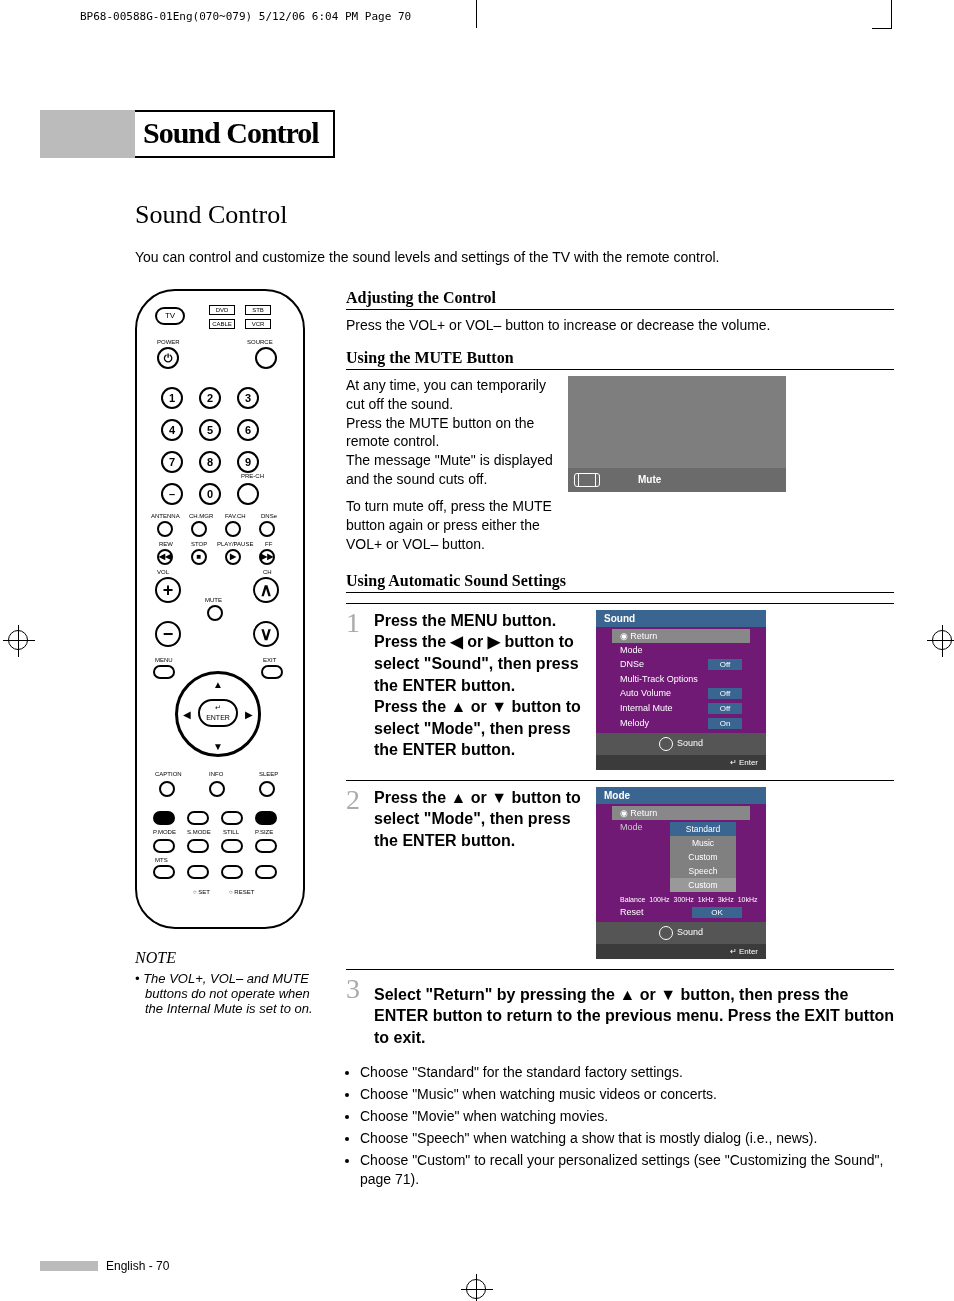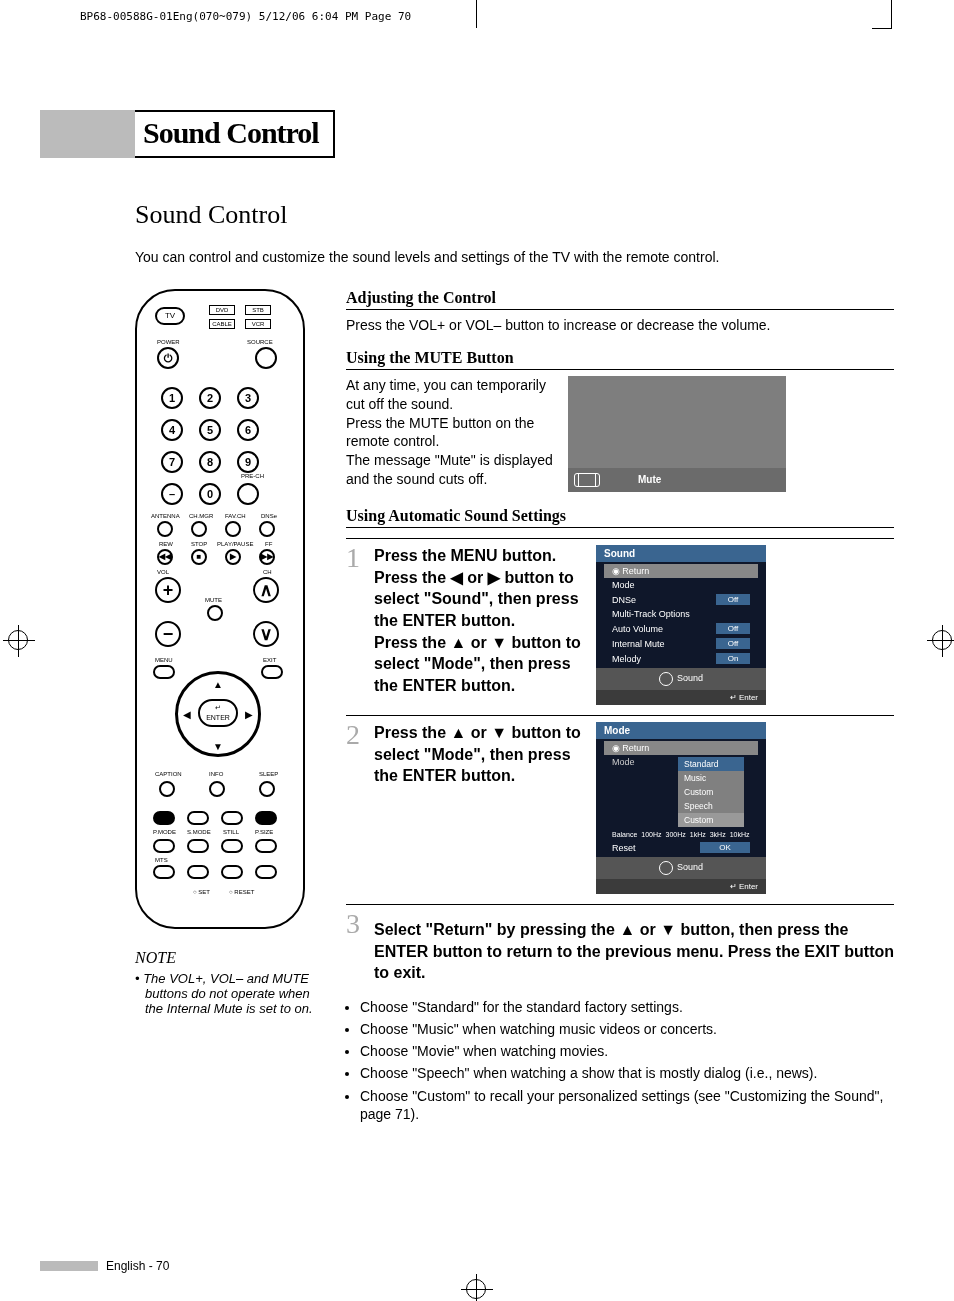--- a/index.html
+++ b/index.html
@@ -262,6 +262,7 @@
           <div class="para" style="white-space:pre-line;">At any time, you can temporarily cut off the sound.
 Press the MUTE button on the remote control.
 The message "Mute" is displayed and the sound cuts off.</div>
+          <div class="para">To turn mute off, press the MUTE button again or press either the VOL+ or VOL– button.</div>
         </div>
         <div class="osd-mute">
           <div class="osd-mute-bar">

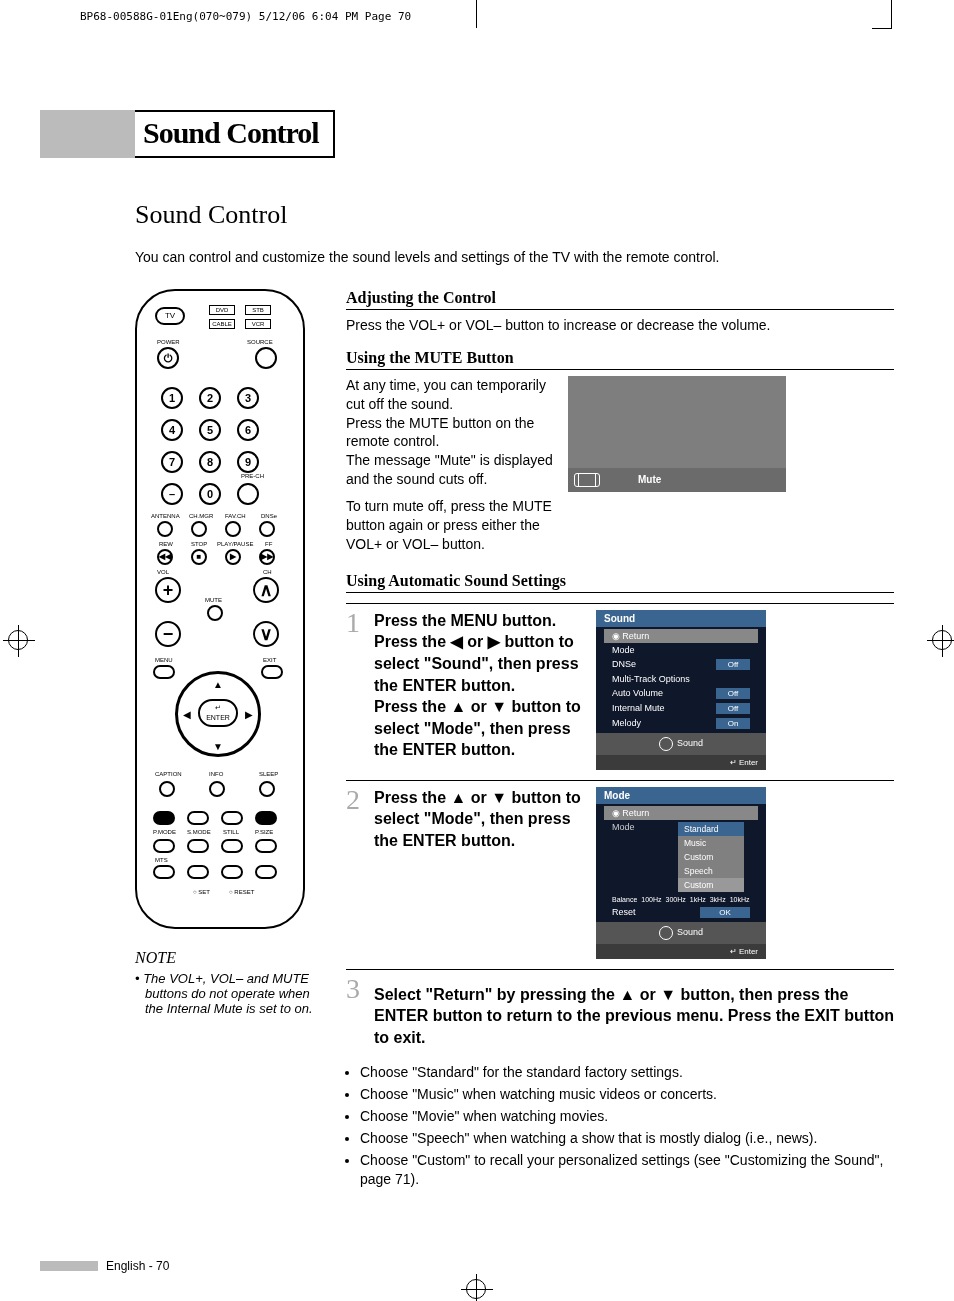--- a/index.html
+++ b/index.html
@@ -114,7 +114,7 @@
     background:#555; color:#fff; font-size:9px;
   }
   .osd-title{ background:#3a6590; padding:3px 8px; font-weight:bold; font-size:10px;}
-  .osd-body{ background:#0f172a; padding:2px 8px;}
+  .osd-body{ background:#701a75; padding:2px 16px;}
   .osd-row{ display:flex; justify-content:space-between; padding:2px 8px; align-items:center;}
   .osd-row.ret{ background:#888;}
   .osd-val{ background:#3a6590; padding:1px 10px; font-size:8px; min-width:34px; text-align:center;}

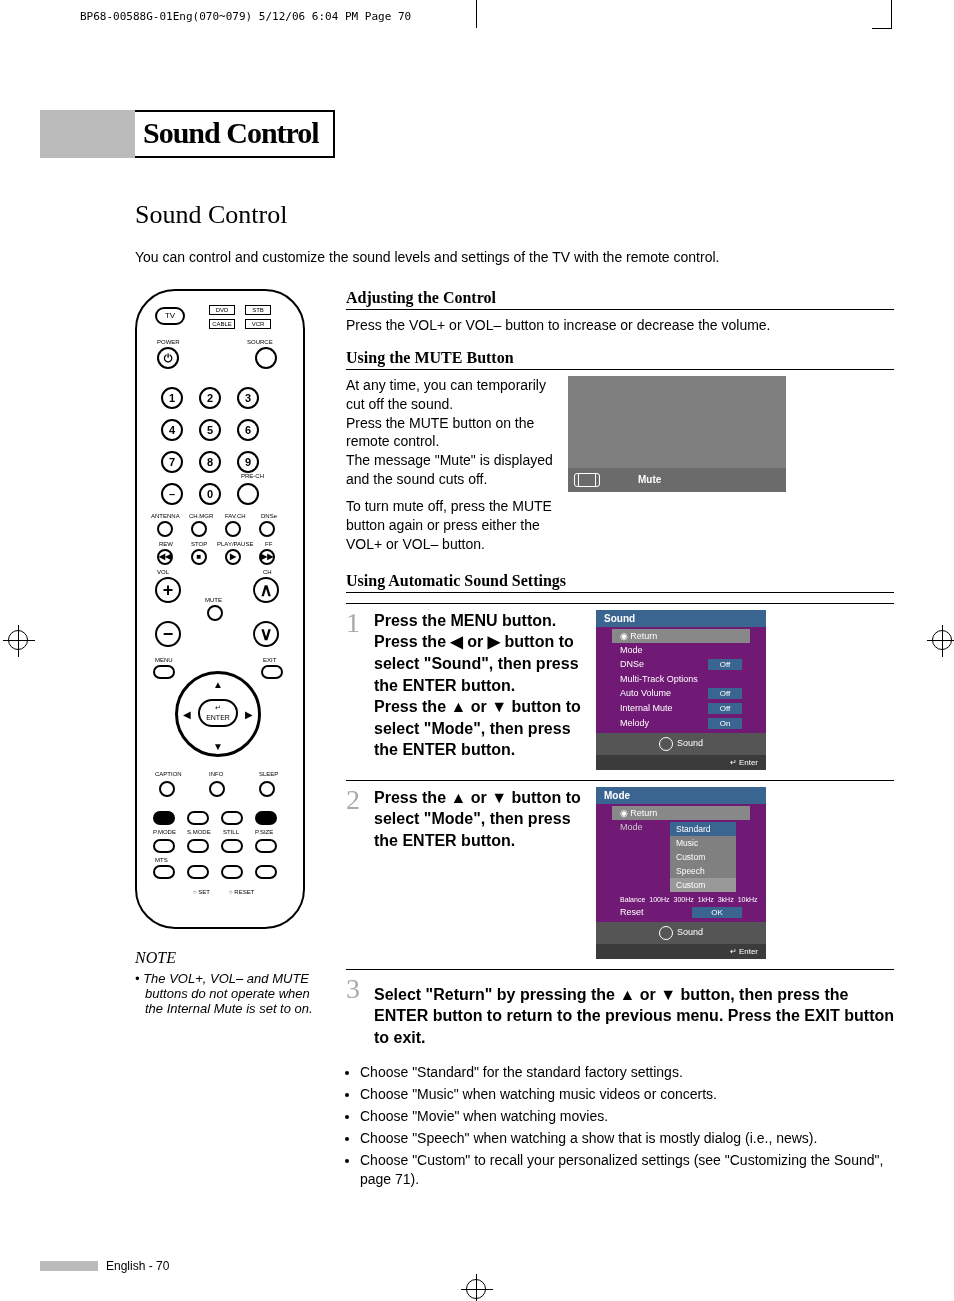--- a/index.html
+++ b/index.html
@@ -121,7 +121,7 @@
   .osd-foot1{ background:#555; text-align:center; padding:4px 0; font-size:9px;}
   .osd-foot2{ background:#3b3b3b; text-align:right; padding:3px 8px; font-size:8px;}
   .osd-circle{display:inline-block; width:14px; height:14px; border:1px solid #fff; border-radius:50%; vertical-align:middle; margin-right:4px;}
-  .mode-list{ background:#808080; width:66px; margin-left:auto; margin-right:6px;}
+  .mode-list{ background:#808080; width:66px; margin-left:auto; margin-right:6px;text-align:center;}
   .mode-item{ padding:2px 6px; font-size:8.5px;}
   .mode-item.sel{ background:#3a6590;}
   .osd-row.h-ret{ background:#888; padding:2px 8px;}

